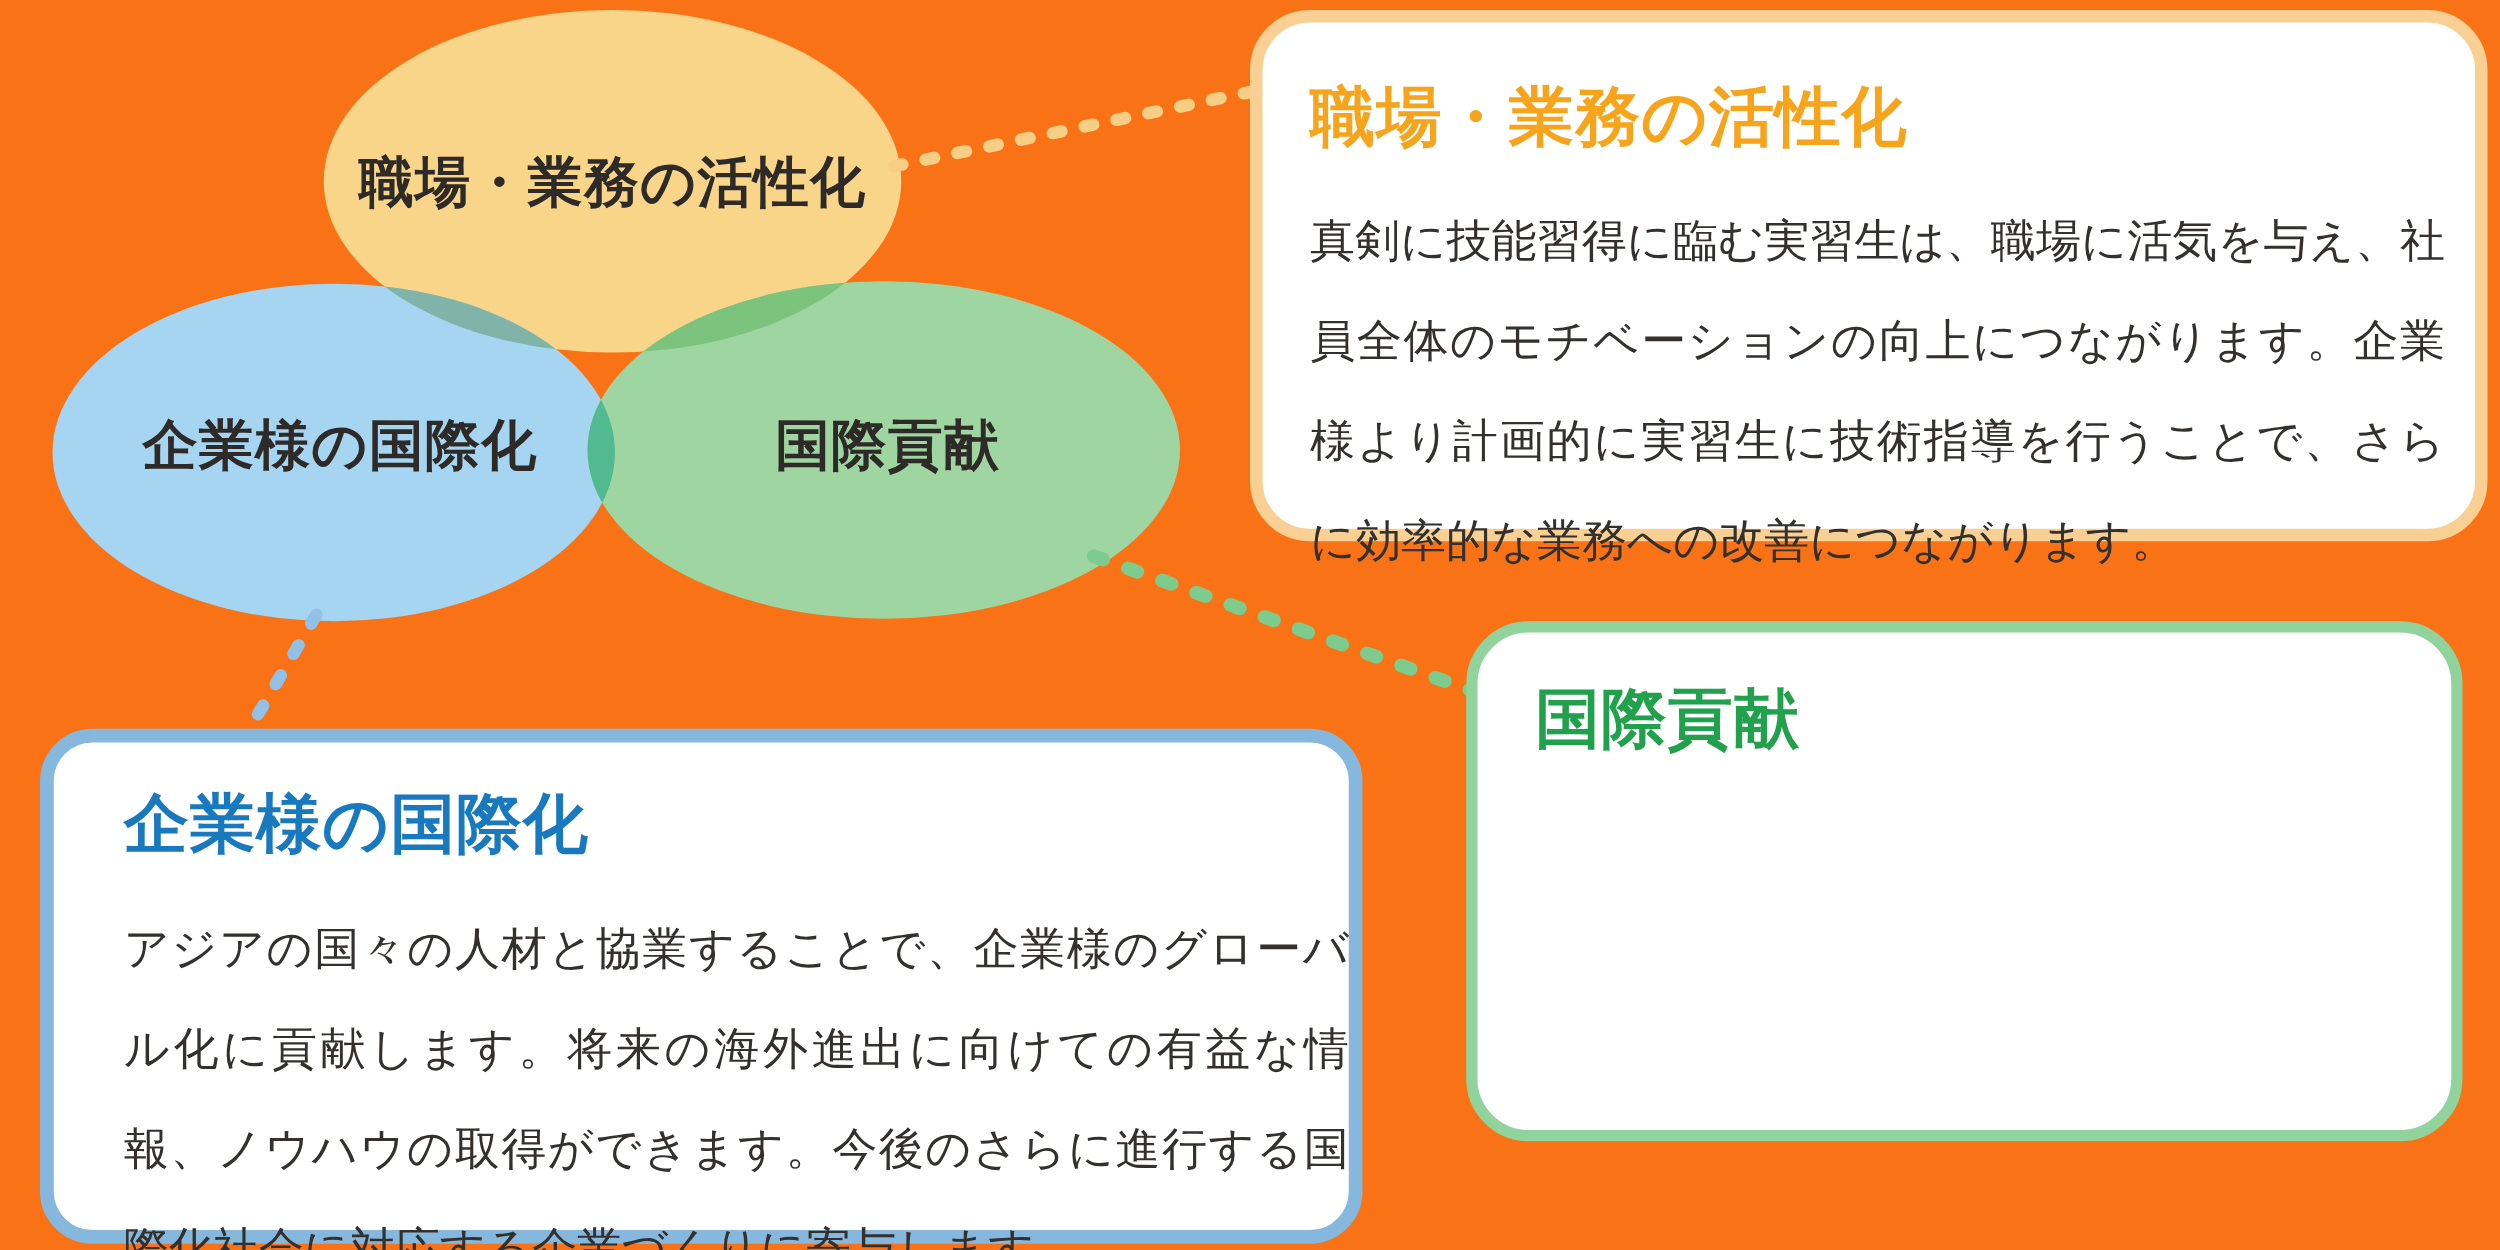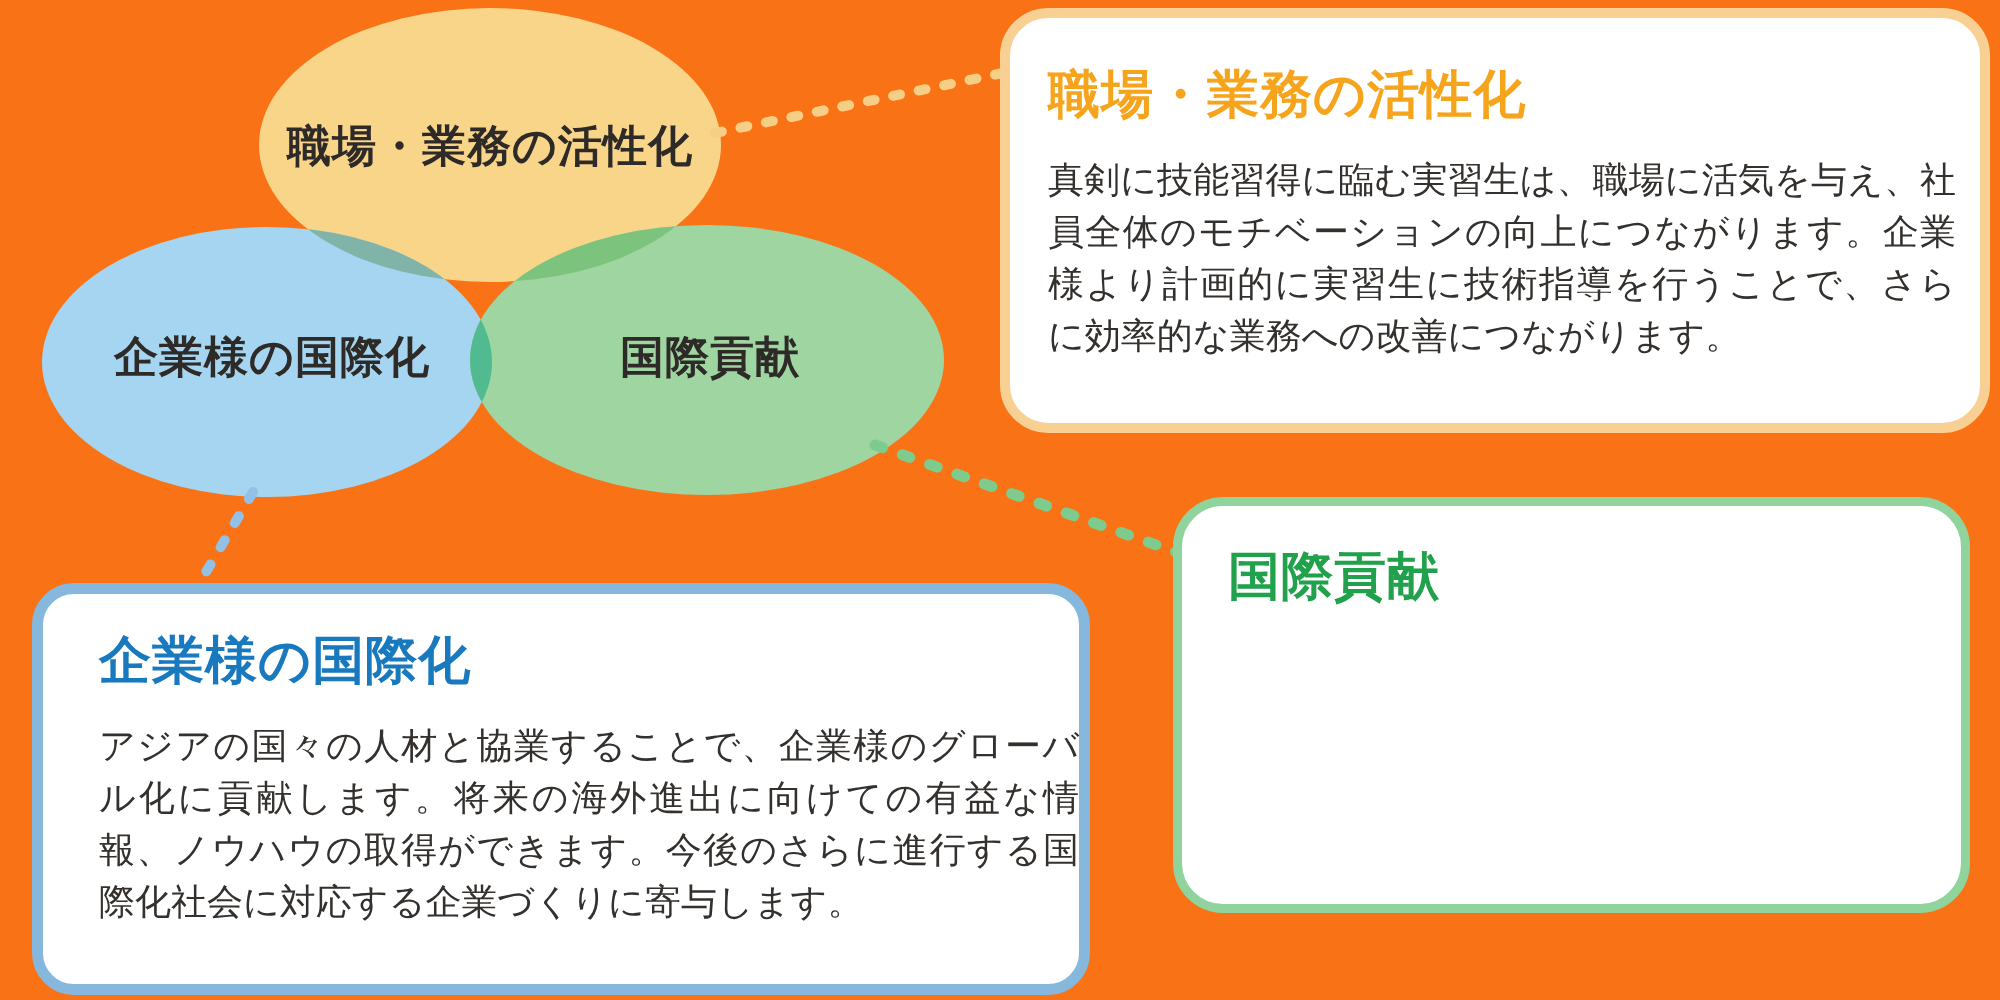--- a/index.html
+++ b/index.html
@@ -35,7 +35,7 @@
   .callout p{
     margin:0;
     font-size:36px;
-    line-height:52px;
+    line-height:80px;
     color:#33302D;
     text-align:justify;
     letter-spacing:0px;

